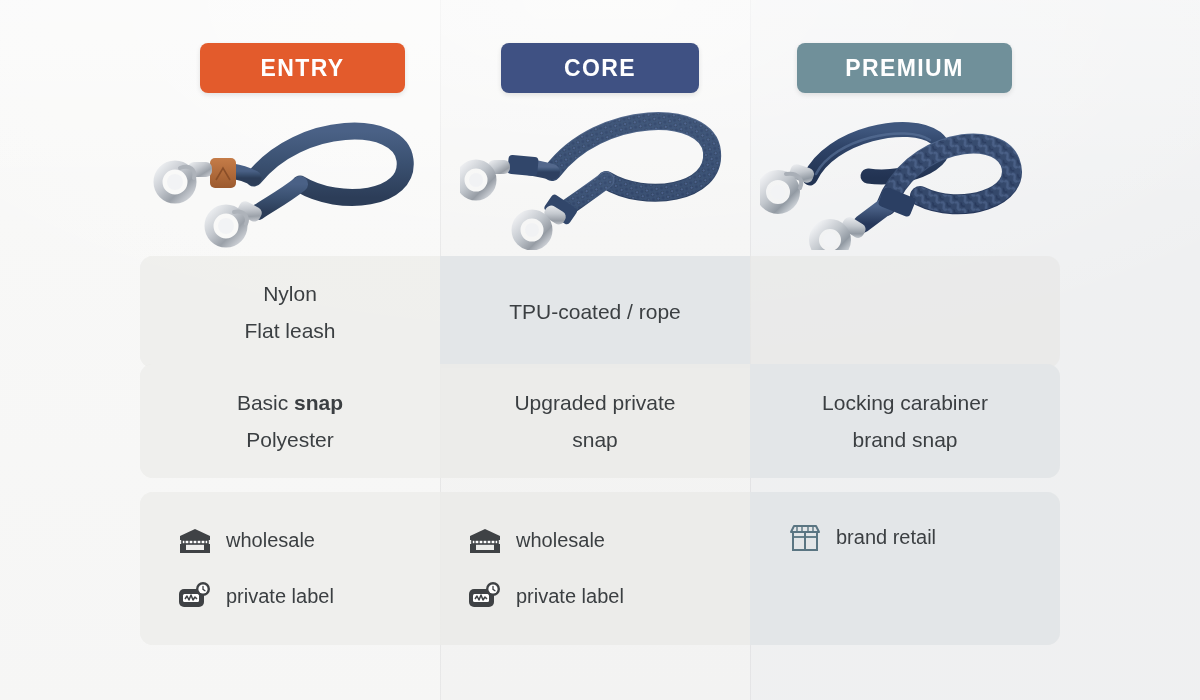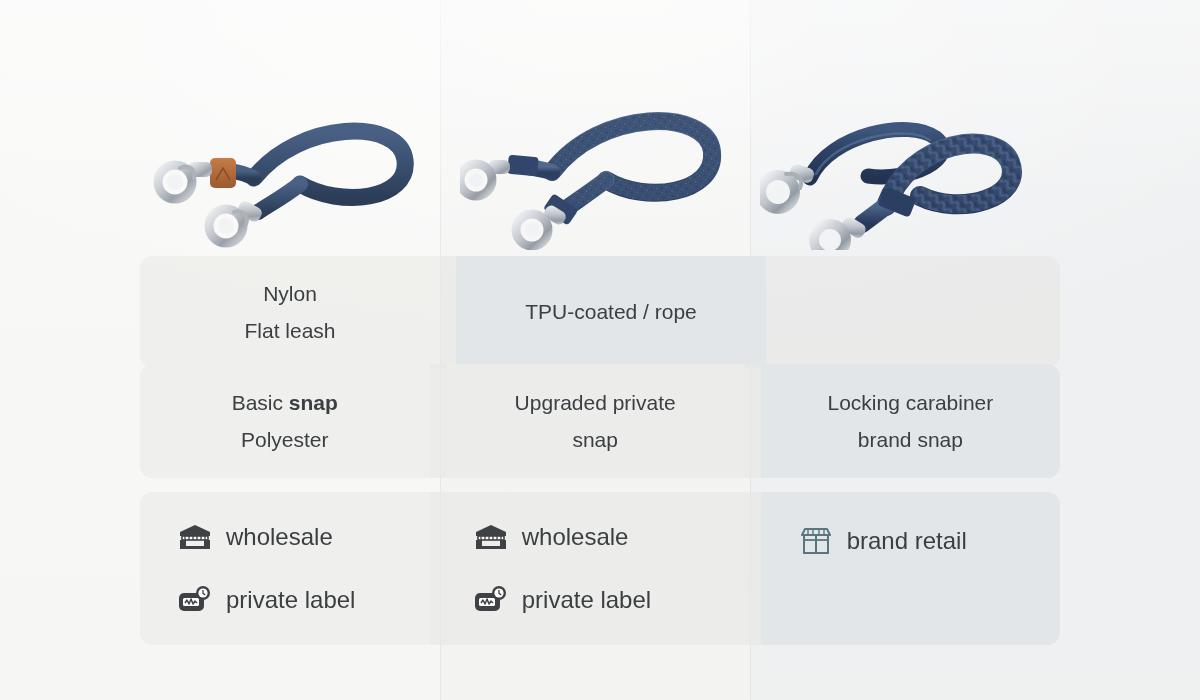--- a/index.html
+++ b/index.html
@@ -177,6 +177,17 @@
 
 <div class="page">
 
+  <div class="badge-row">
+    <div class="badge badge-entry">
+      <span>ENTRY</span>
+    </div>
+    <div class="badge badge-core">
+      <span>CORE</span>
+    </div>
+    <div class="badge badge-premium">
+      <span>PREMIUM</span>
+    </div>
+  </div>
 
   <div class="photos">
 

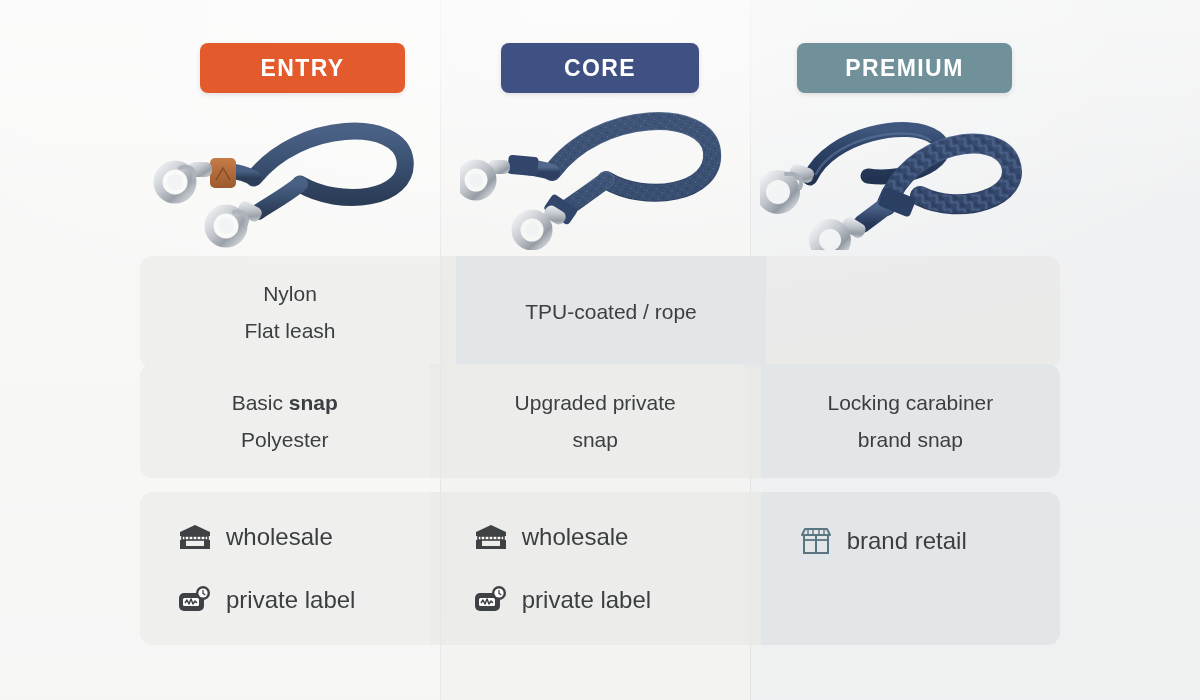--- a/index.html
+++ b/index.html
@@ -110,7 +110,6 @@
     display: flex;
     overflow: hidden;
     background: rgba(232,232,230,0.72);
-    gap: 16px;
   }
   .card-material { top: 256px;  height: 112px; }
   .card-hardware { top: 364px;  height: 114px; }

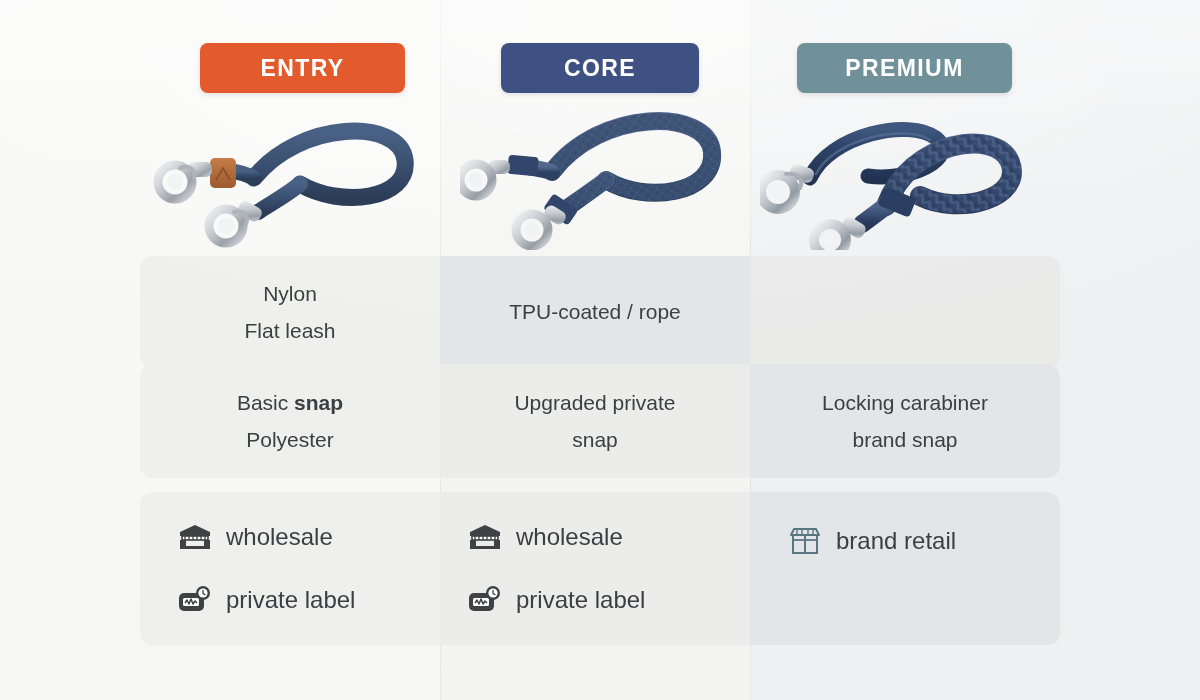--- a/index.html
+++ b/index.html
@@ -146,7 +146,7 @@
     gap: 14px;
   }
   .chan-row .chan-label {
-    font-size: 24px;
+    font-size: 20px;
     color: #3b3f42;
     white-space: nowrap;
   }

